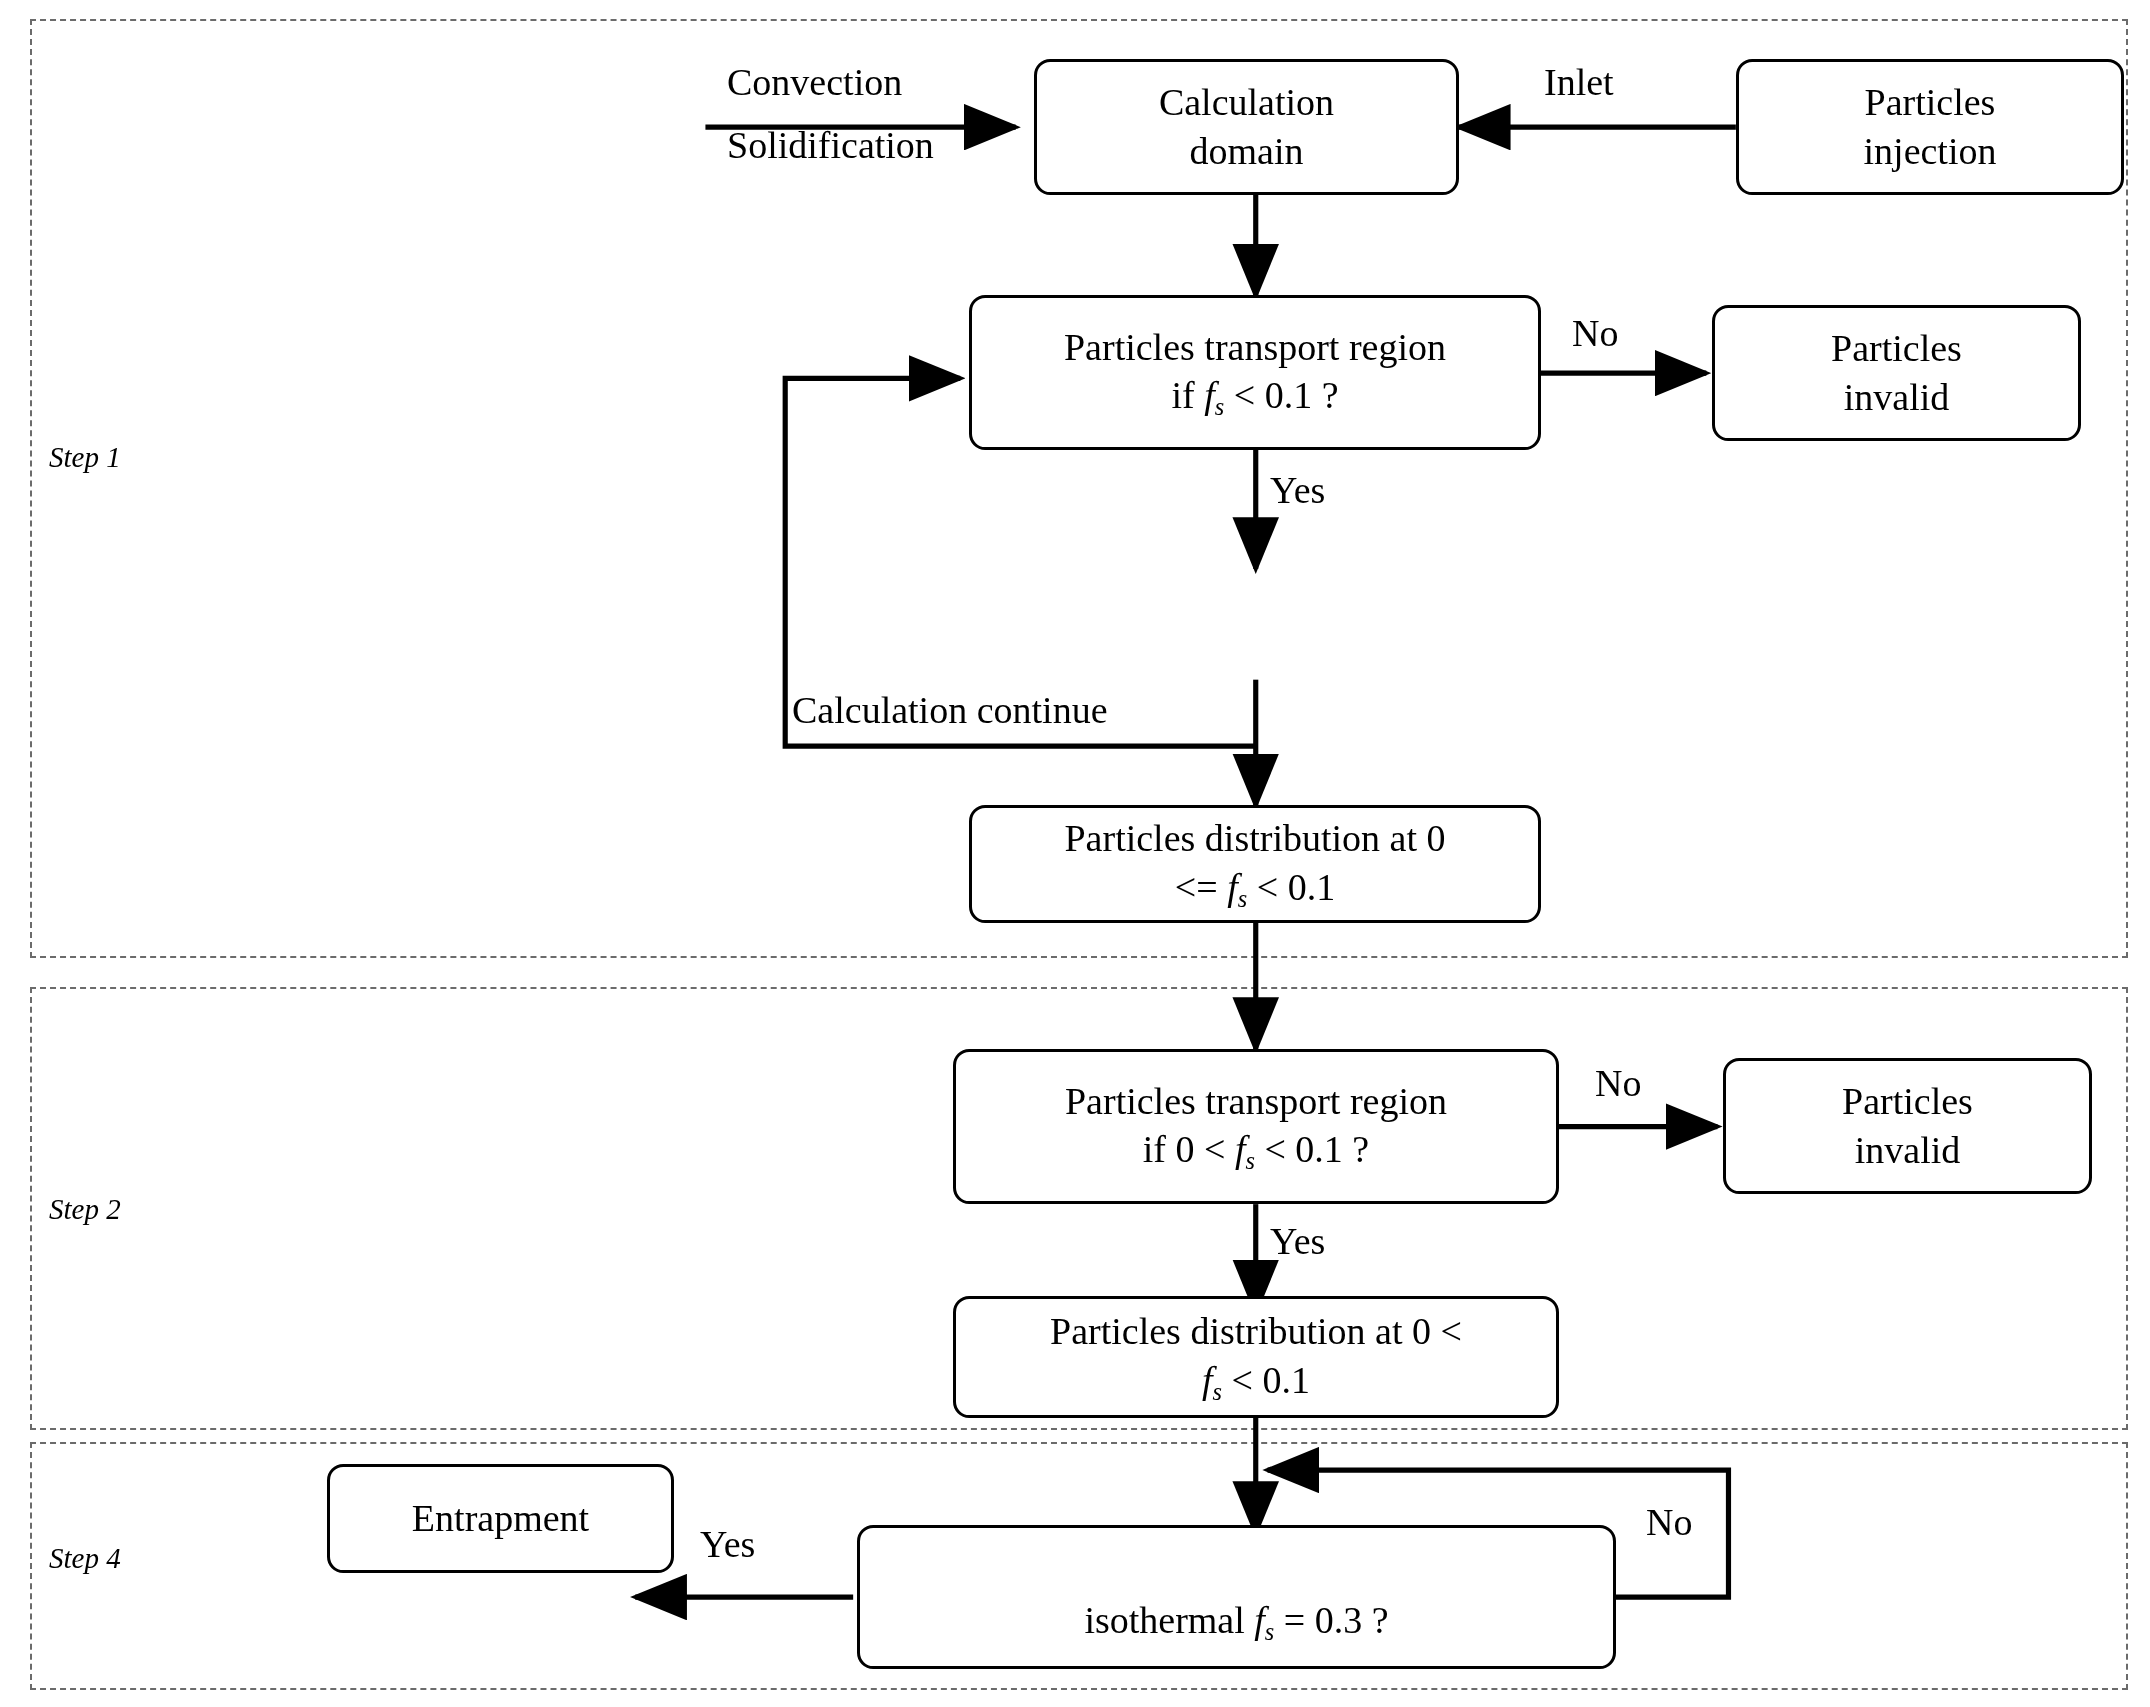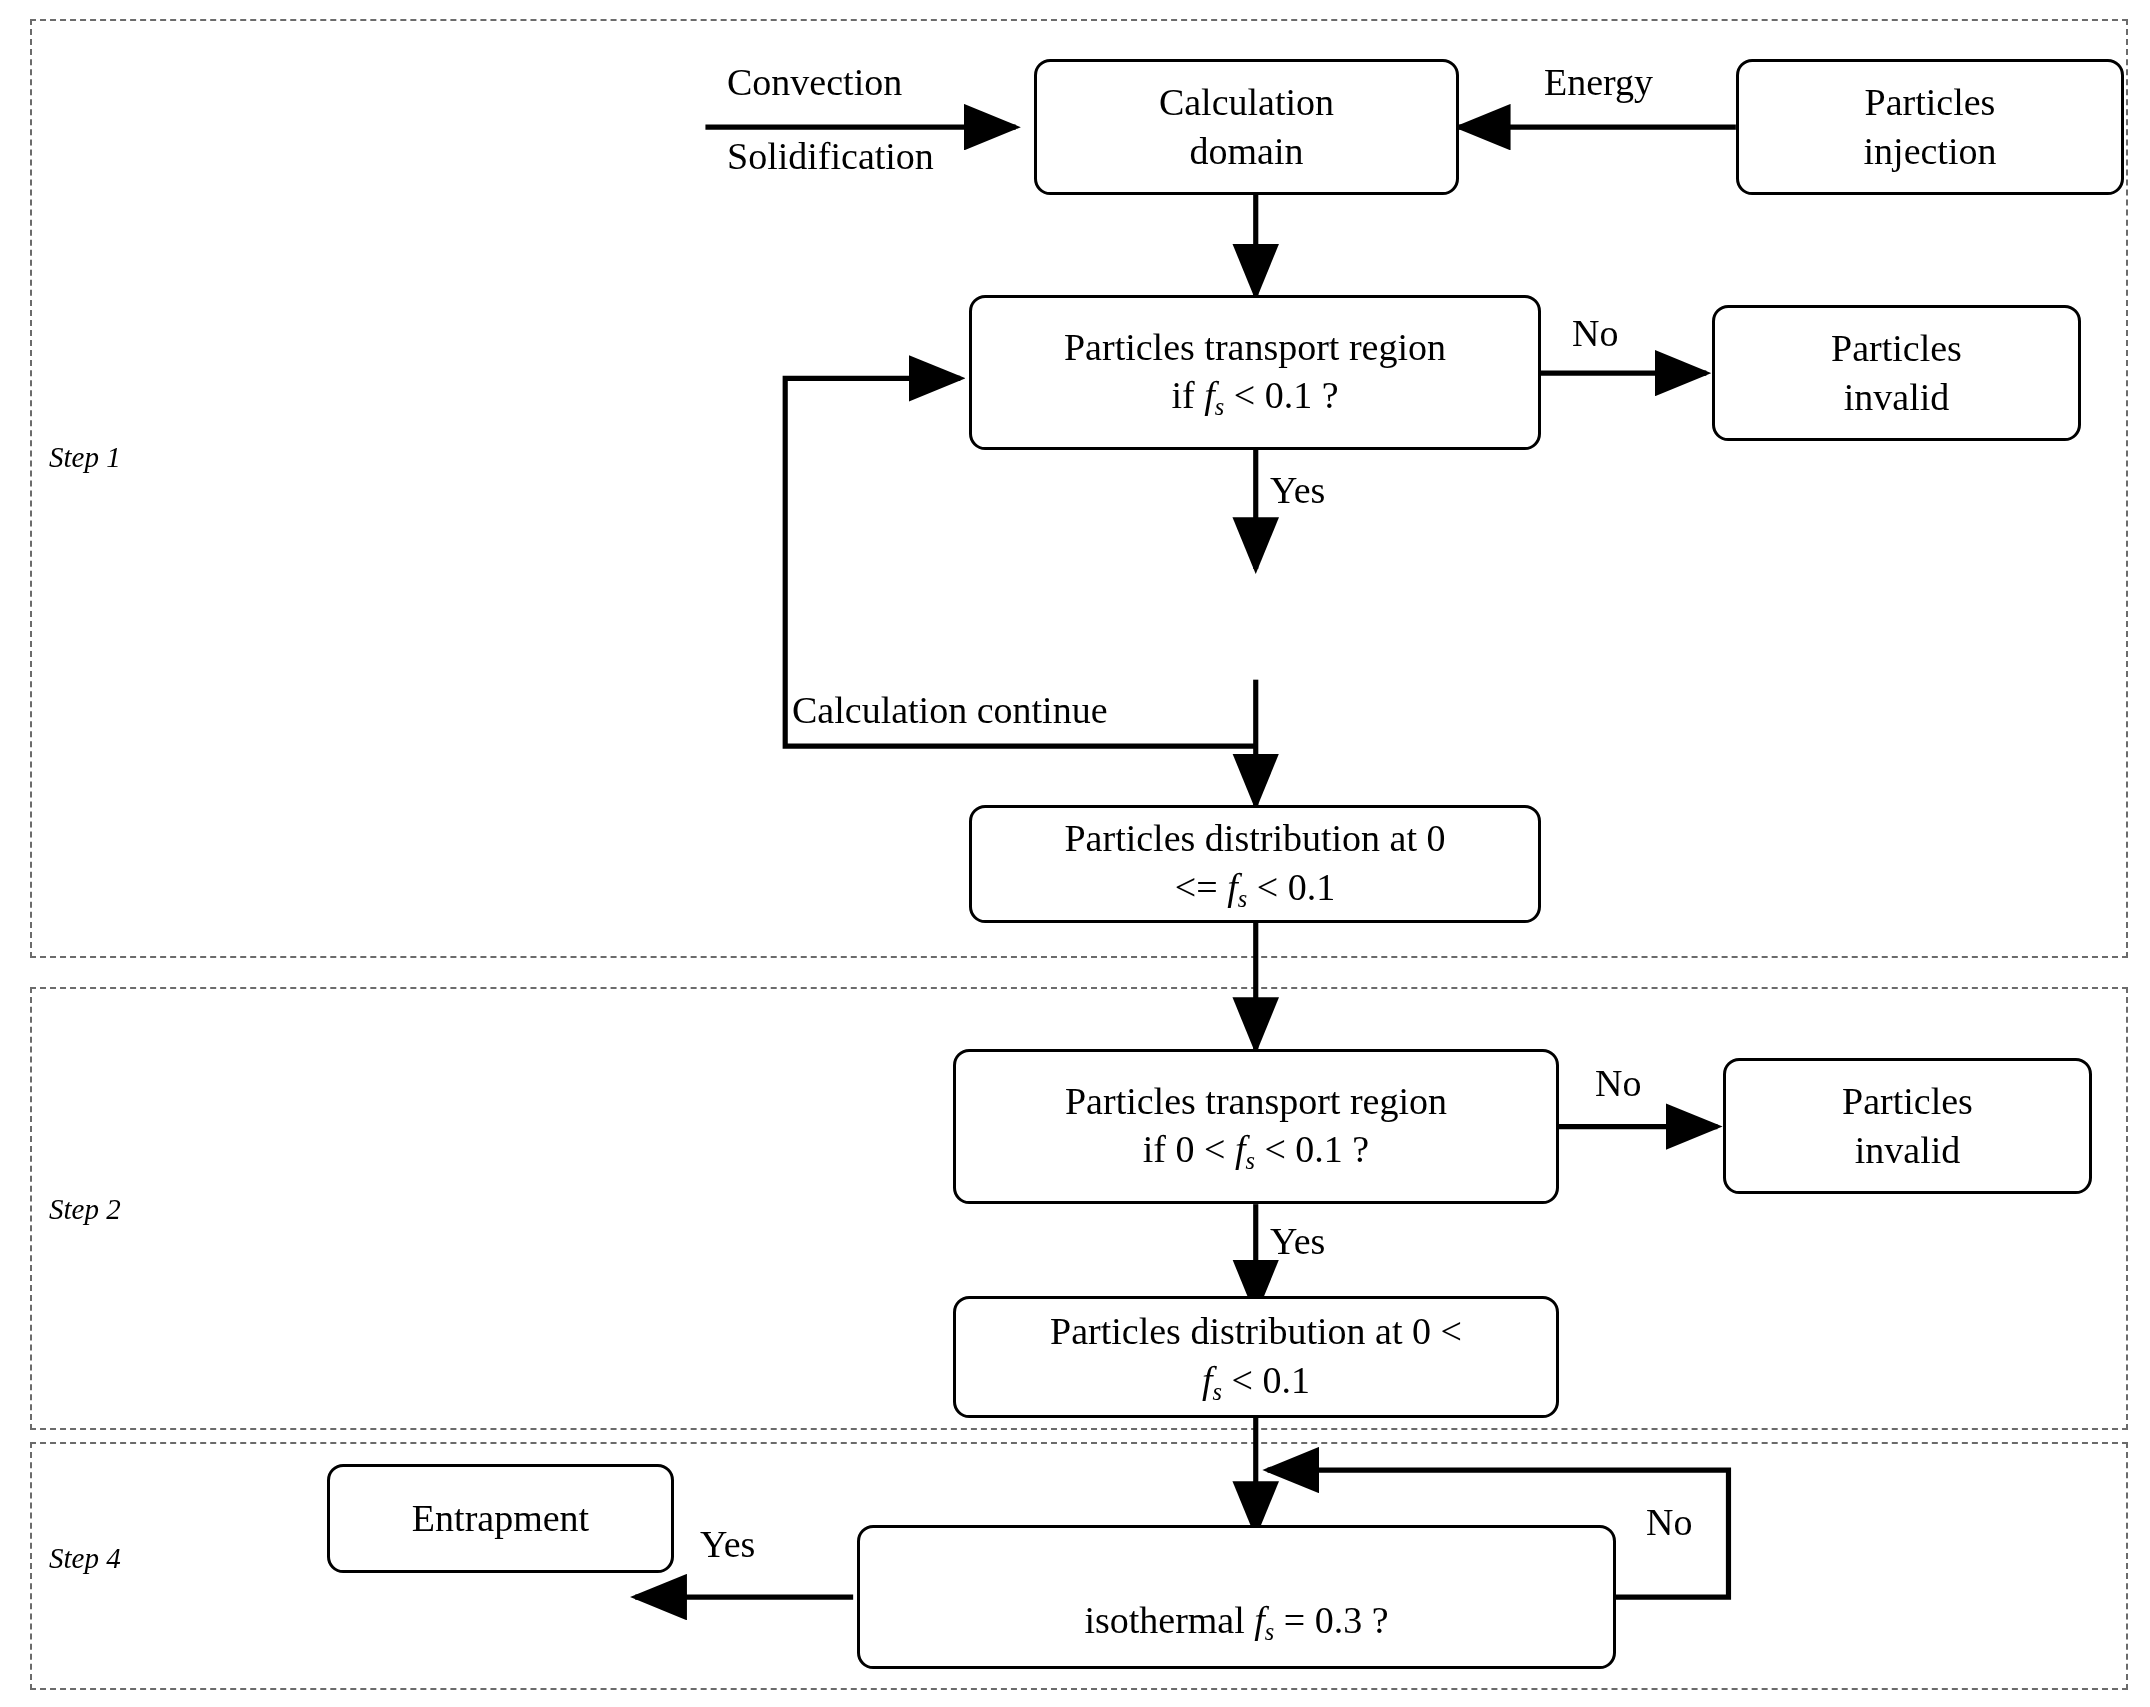--- a/index.html
+++ b/index.html
@@ -198,7 +198,7 @@
 
   <div class="edge-label" style="left:727px; top:63px;">Convection</div>
   <div class="edge-label" style="left:727px; top:137px;">Solidification</div>
-  <div class="edge-label" style="left:1544px; top:63px;">Energy</div>
+  <div class="edge-label" style="left:1544px; top:63px;">Inlet</div>
   <div class="edge-label" style="left:1572px; top:314px;">No</div>
   <div class="edge-label" style="left:1270px; top:471px;">Yes</div>
   <div class="edge-label" style="left:792px; top:691px;">Calculation continue</div>

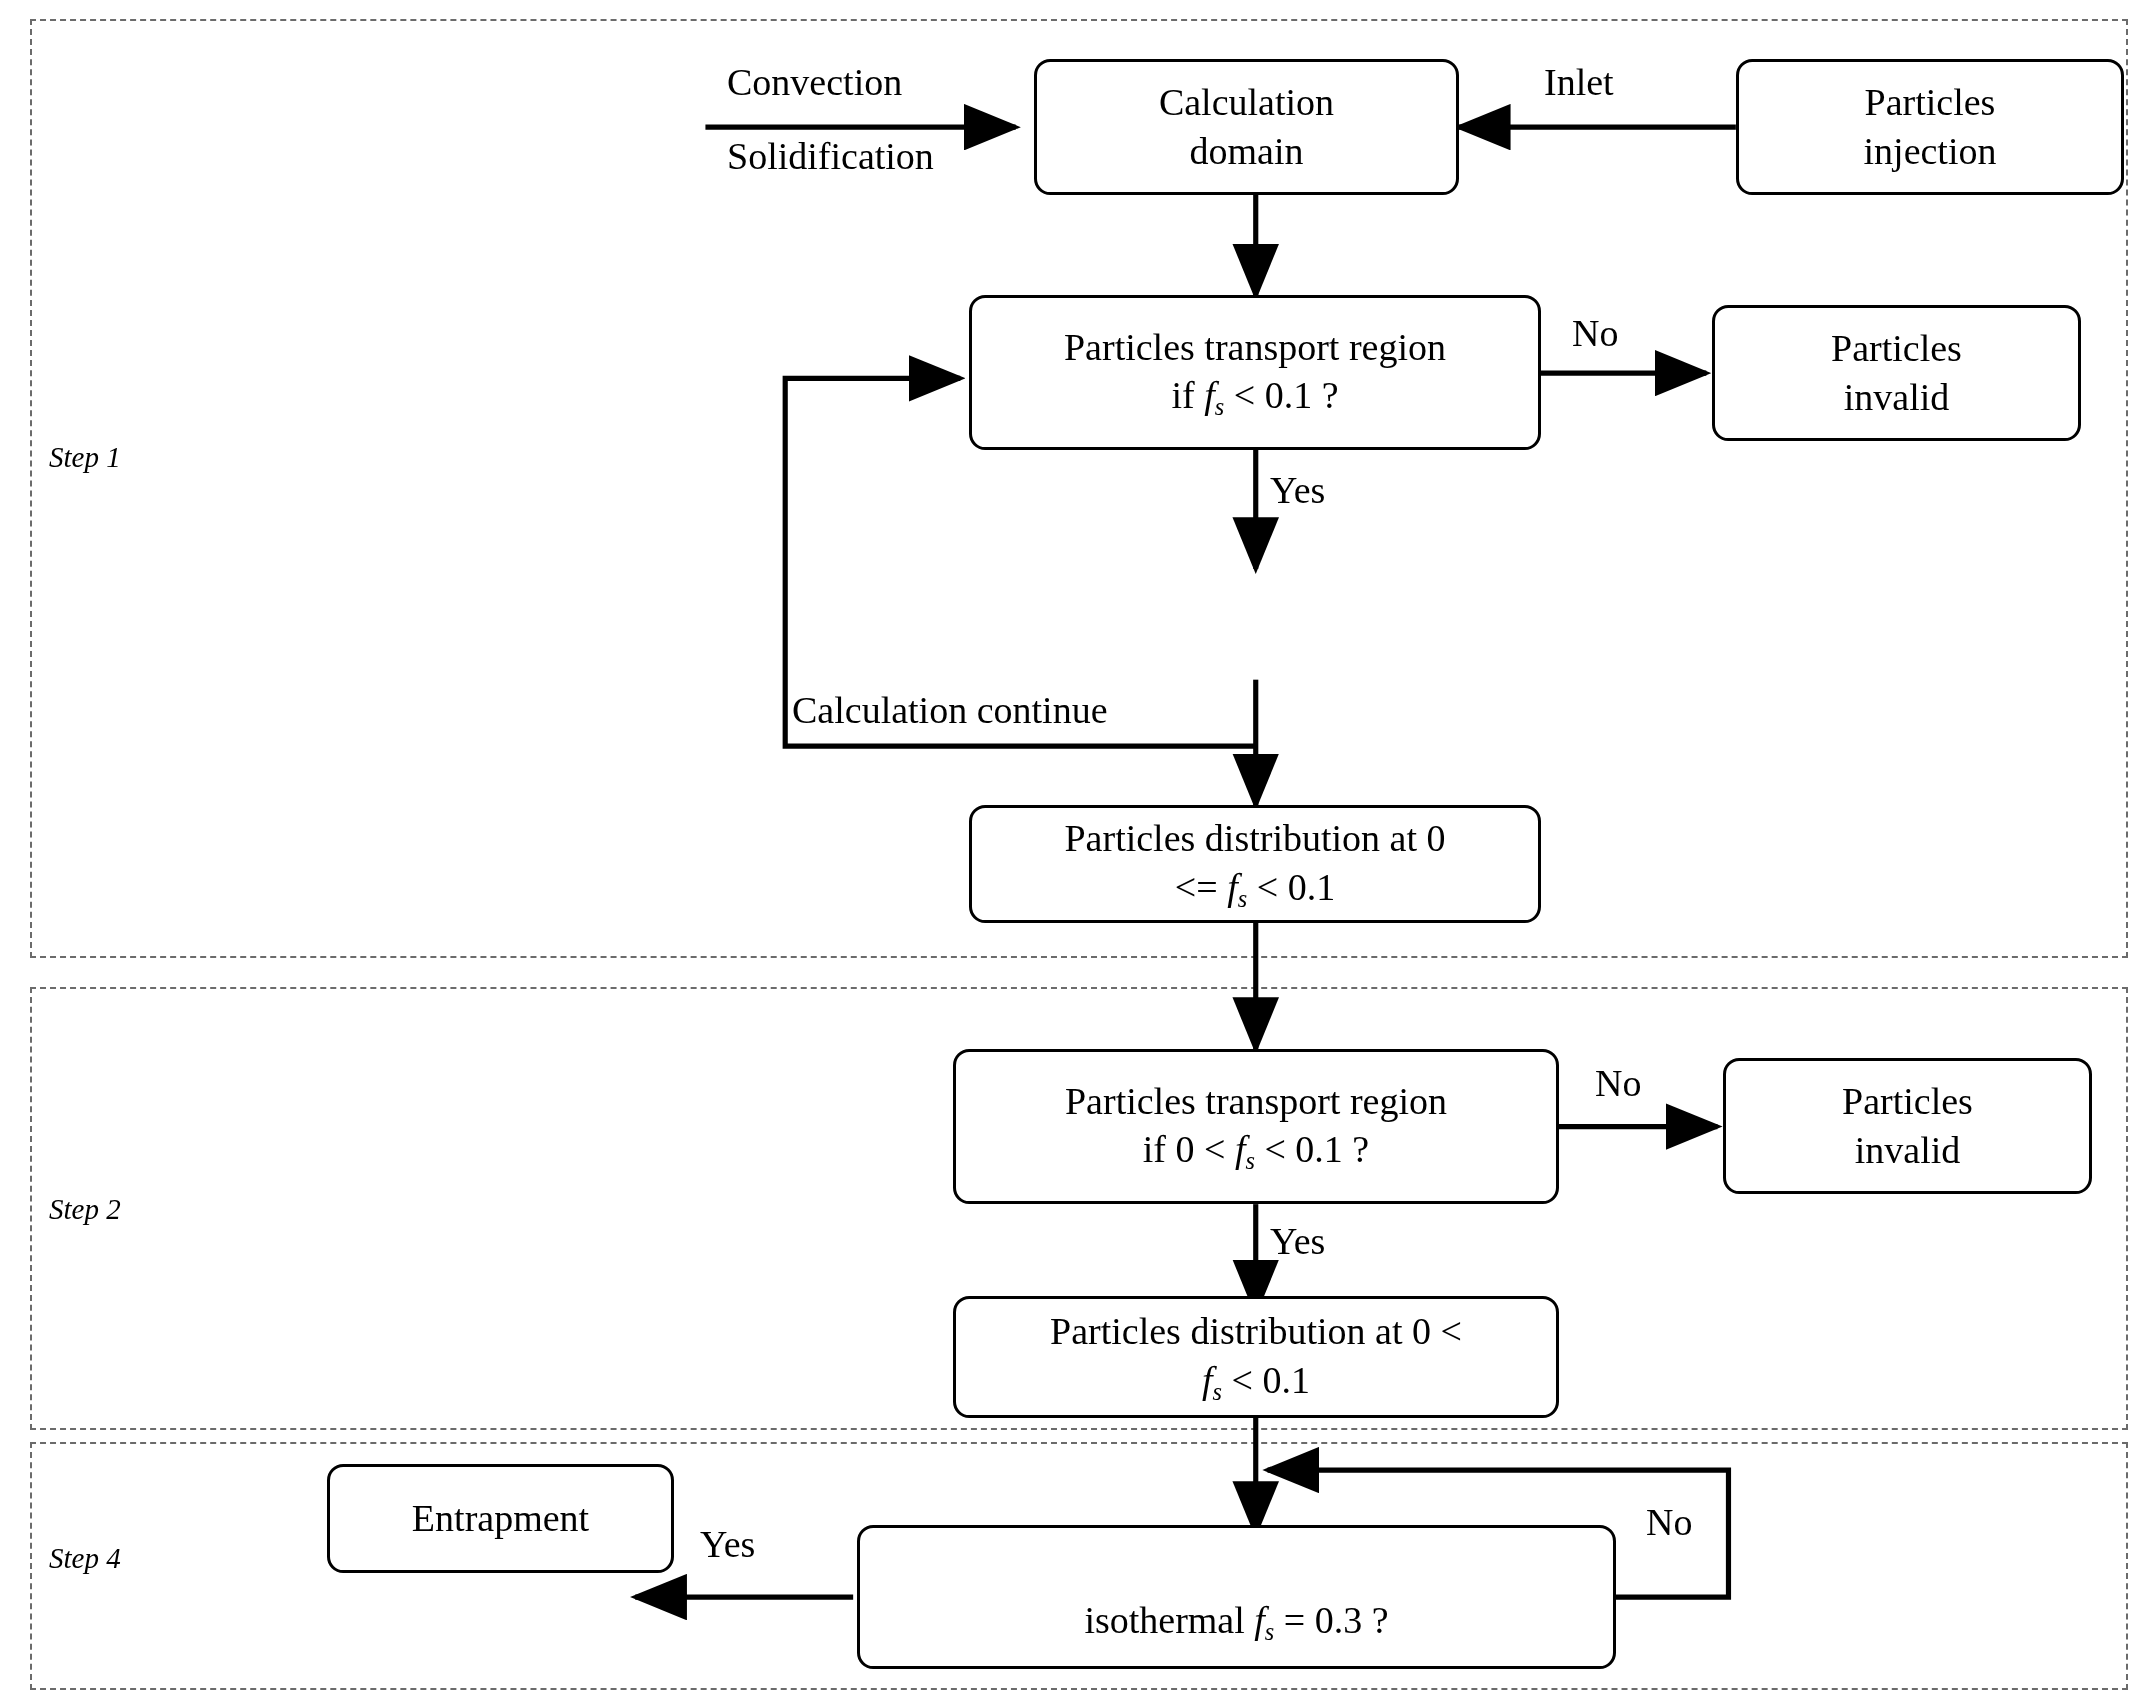--- a/index.html
+++ b/index.html
@@ -197,7 +197,7 @@
   </div>
 
   <div class="edge-label" style="left:727px; top:63px;">Convection</div>
-  <div class="edge-label" style="left:727px; top:137px;">Solidification</div>
+  <div class="edge-label" style="left:727px; top:126px;">Solidification</div>
   <div class="edge-label" style="left:1544px; top:63px;">Inlet</div>
   <div class="edge-label" style="left:1572px; top:314px;">No</div>
   <div class="edge-label" style="left:1270px; top:471px;">Yes</div>

